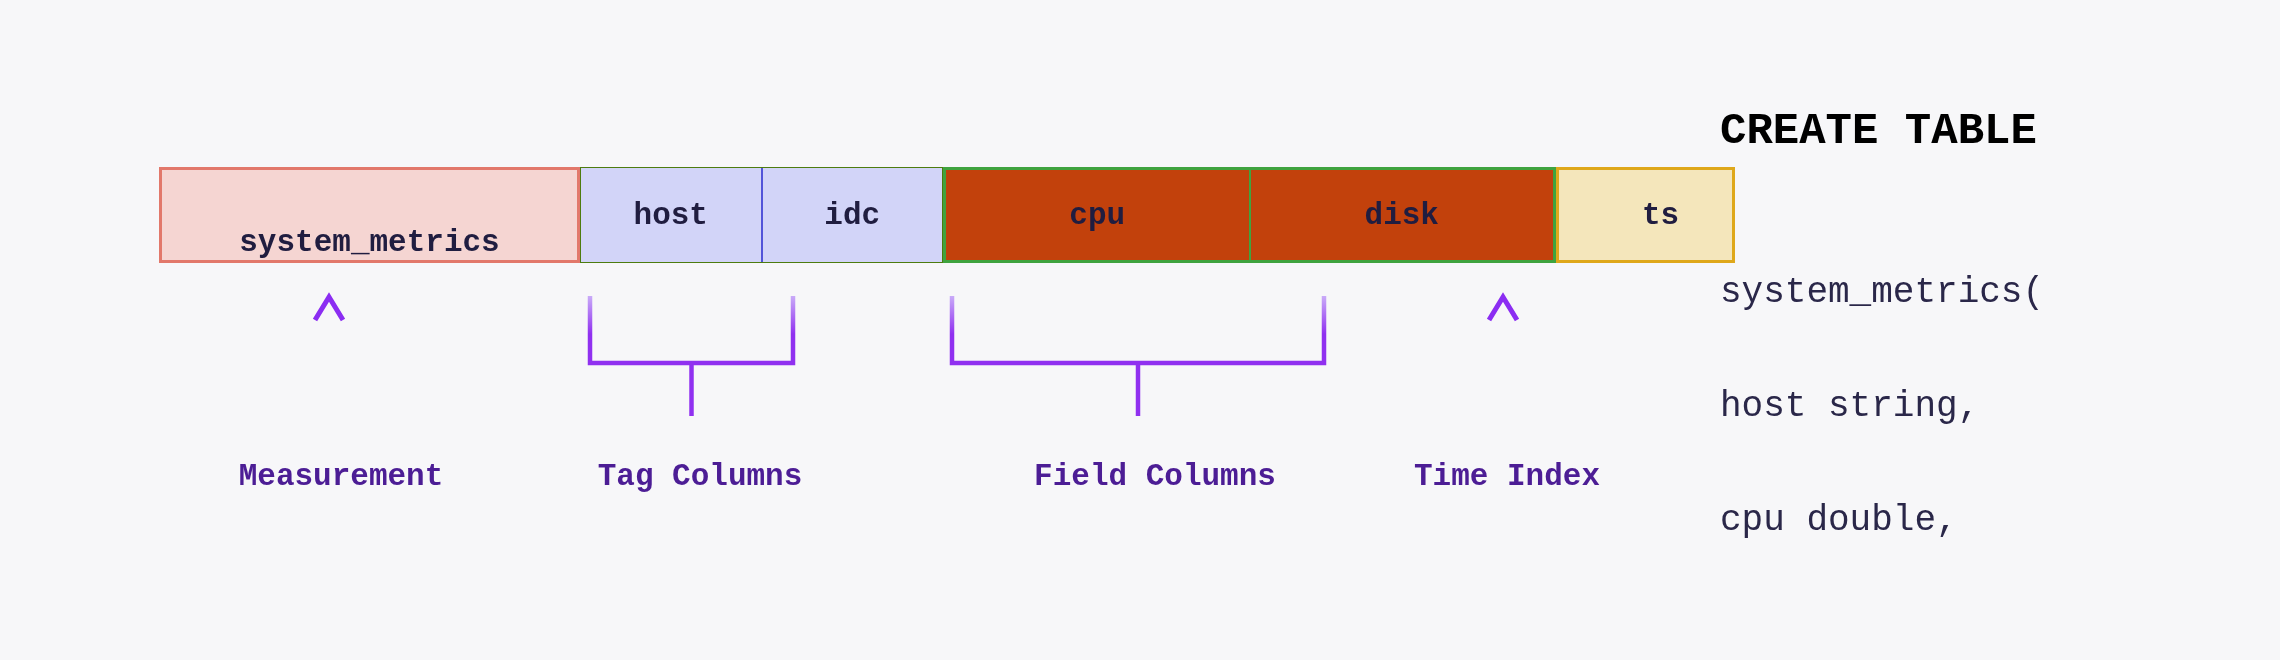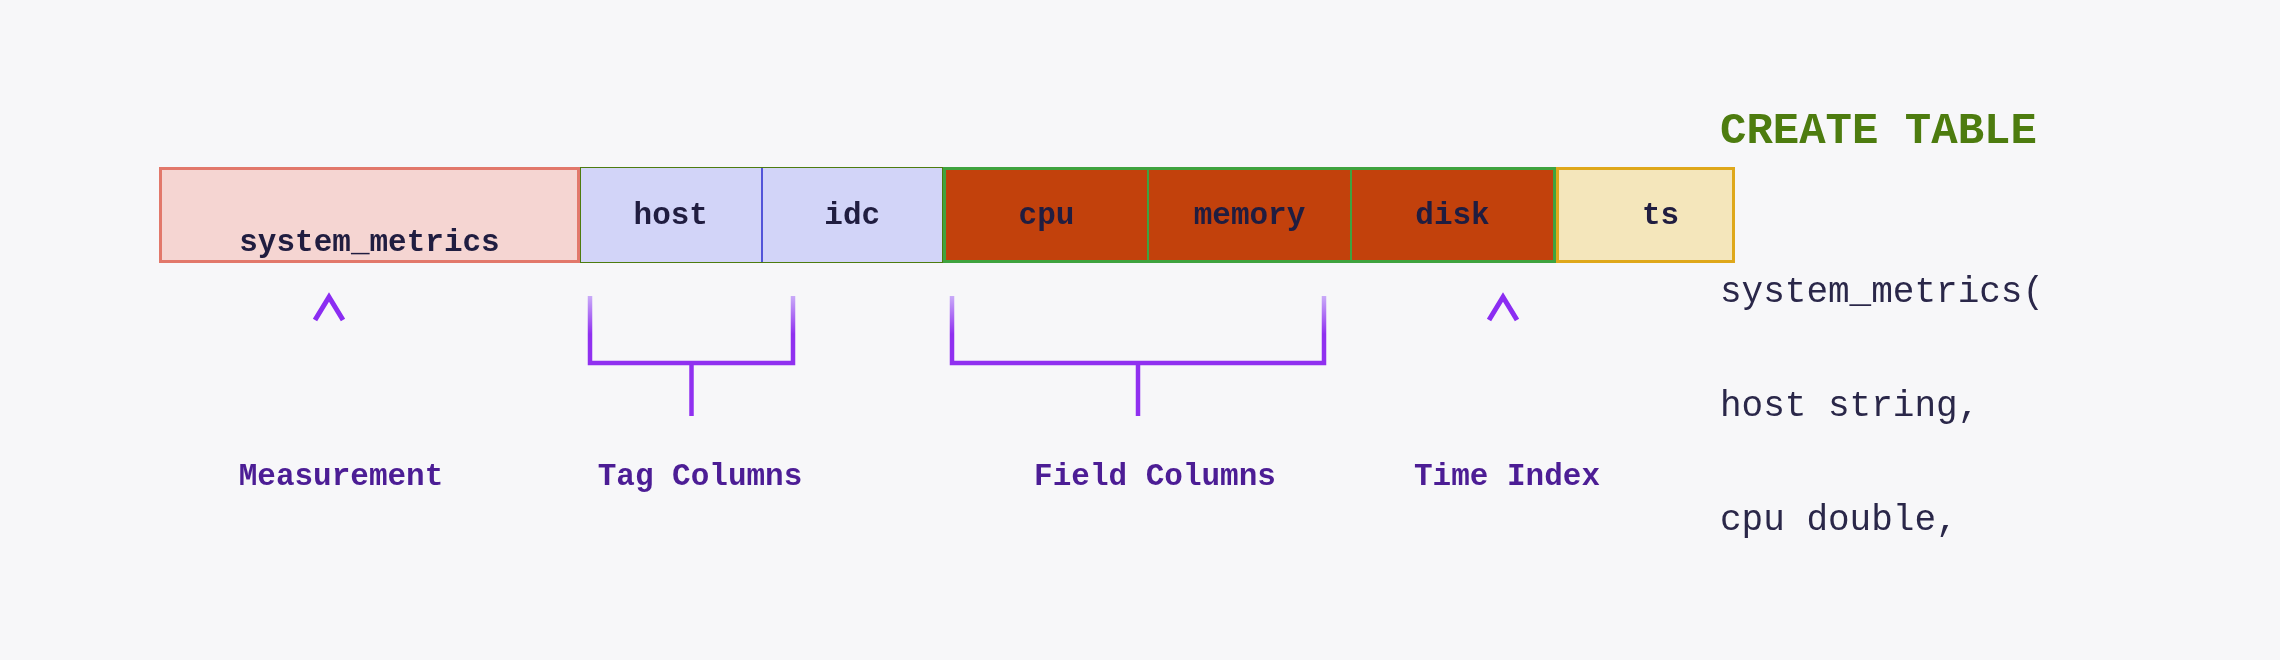--- a/index.html
+++ b/index.html
@@ -91,7 +91,7 @@
     line-height: 50px;
     font-weight: 700;
     white-space: nowrap;
-    color: #4d7c0f;
+    color: #000000;
   }
   .sql-lines {
     position: absolute;

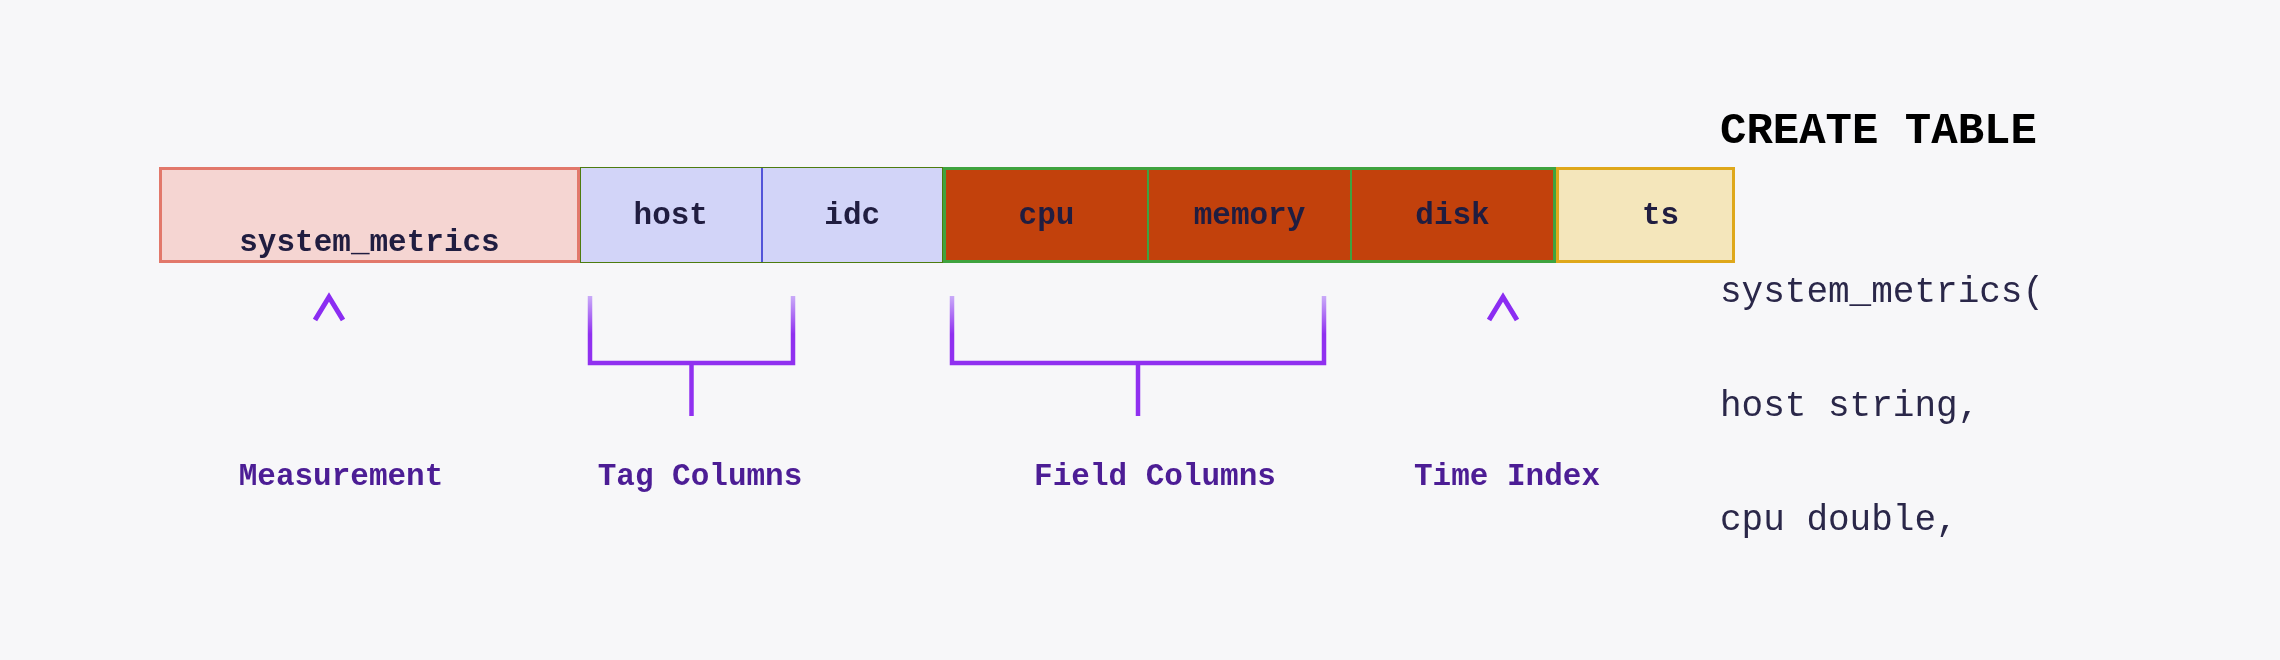--- a/index.html
+++ b/index.html
@@ -120,7 +120,6 @@
     </div>
     <div class="group group-fields">
       <div class="cell">cpu</div>
-      <div class="cell">memory</div>
       <div class="cell">disk</div>
     </div>
     <div class="group group-time">

